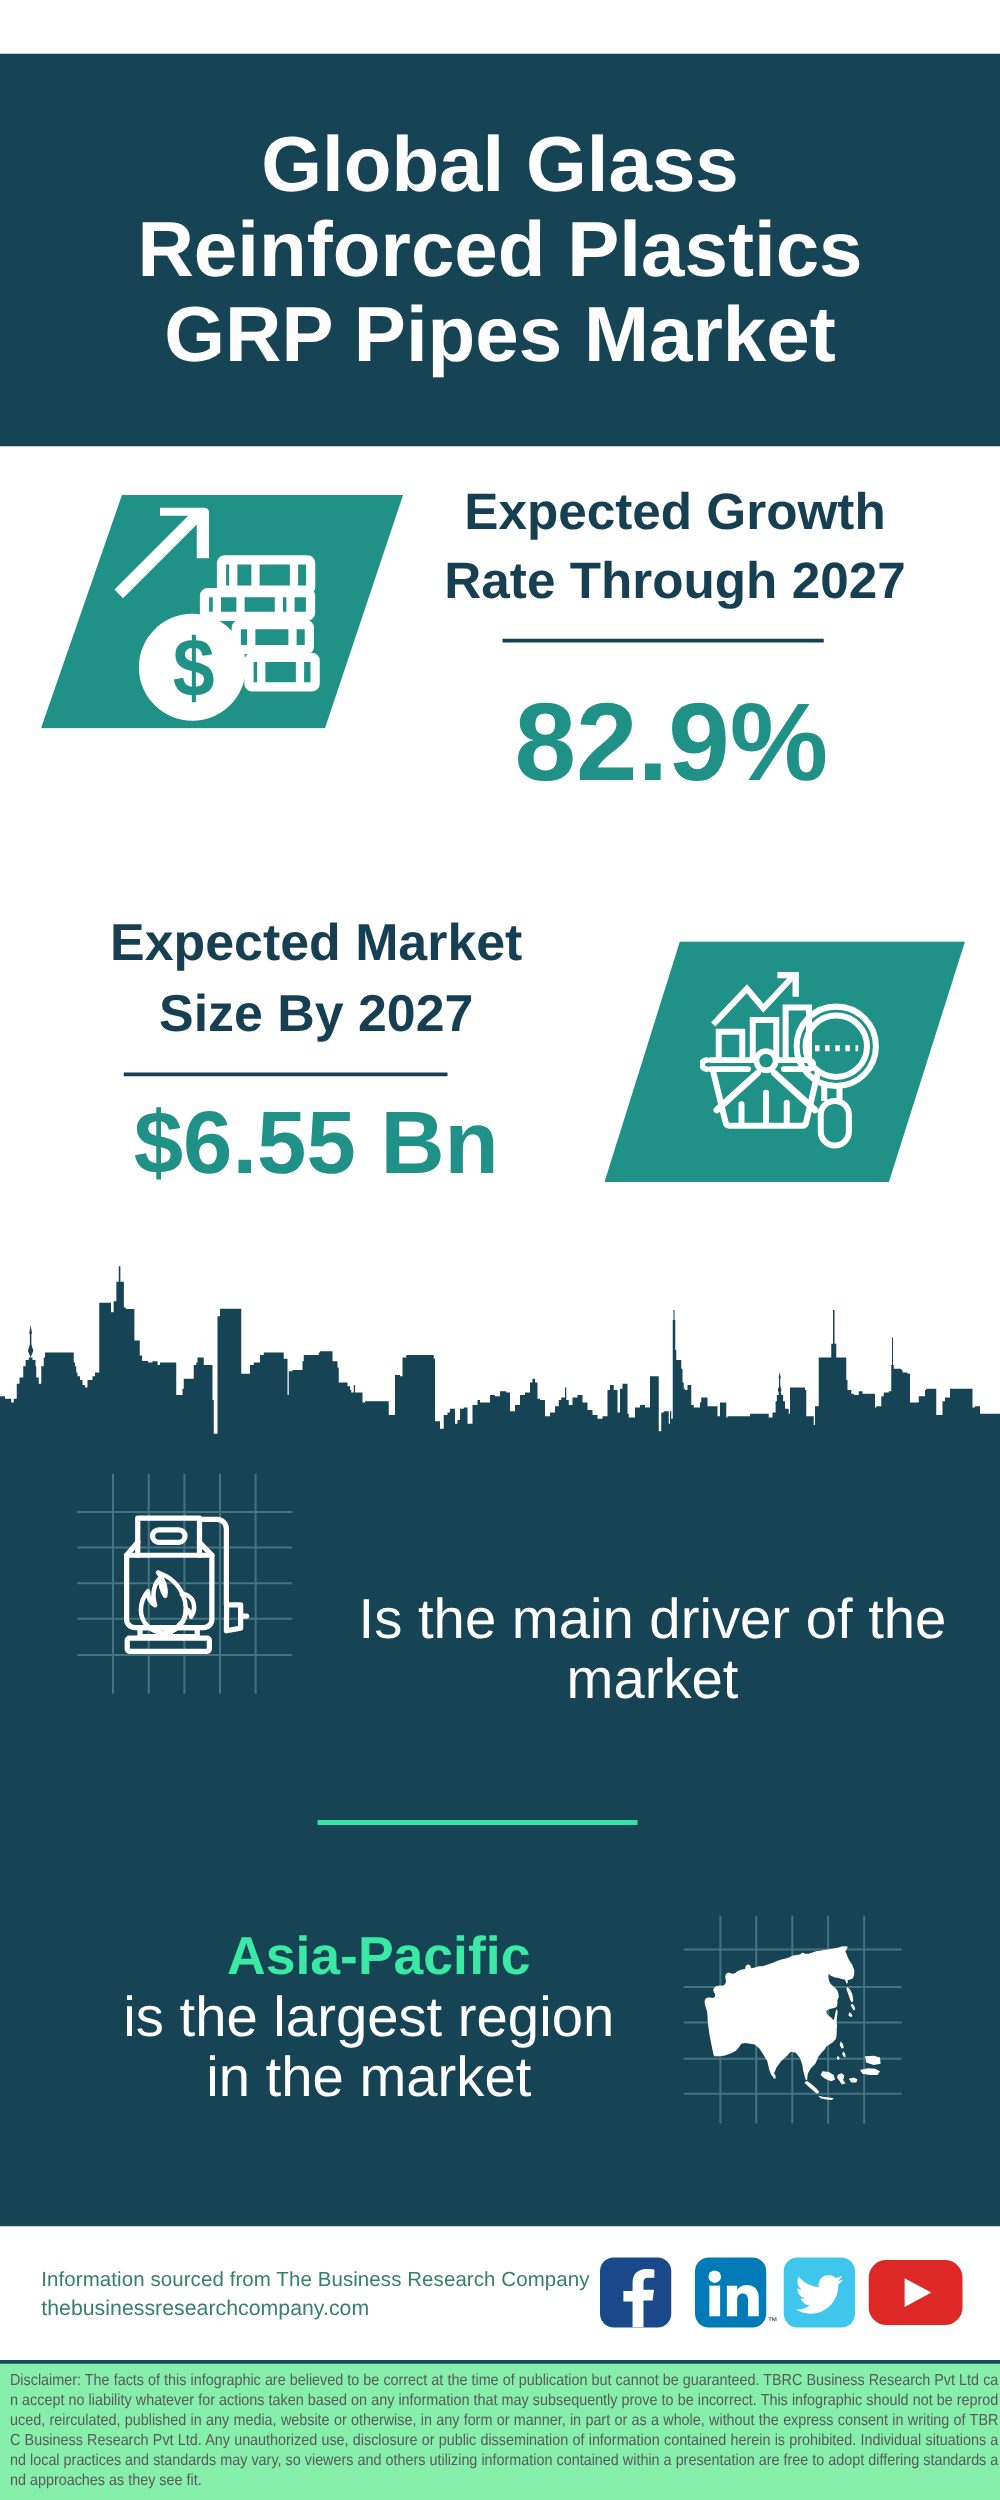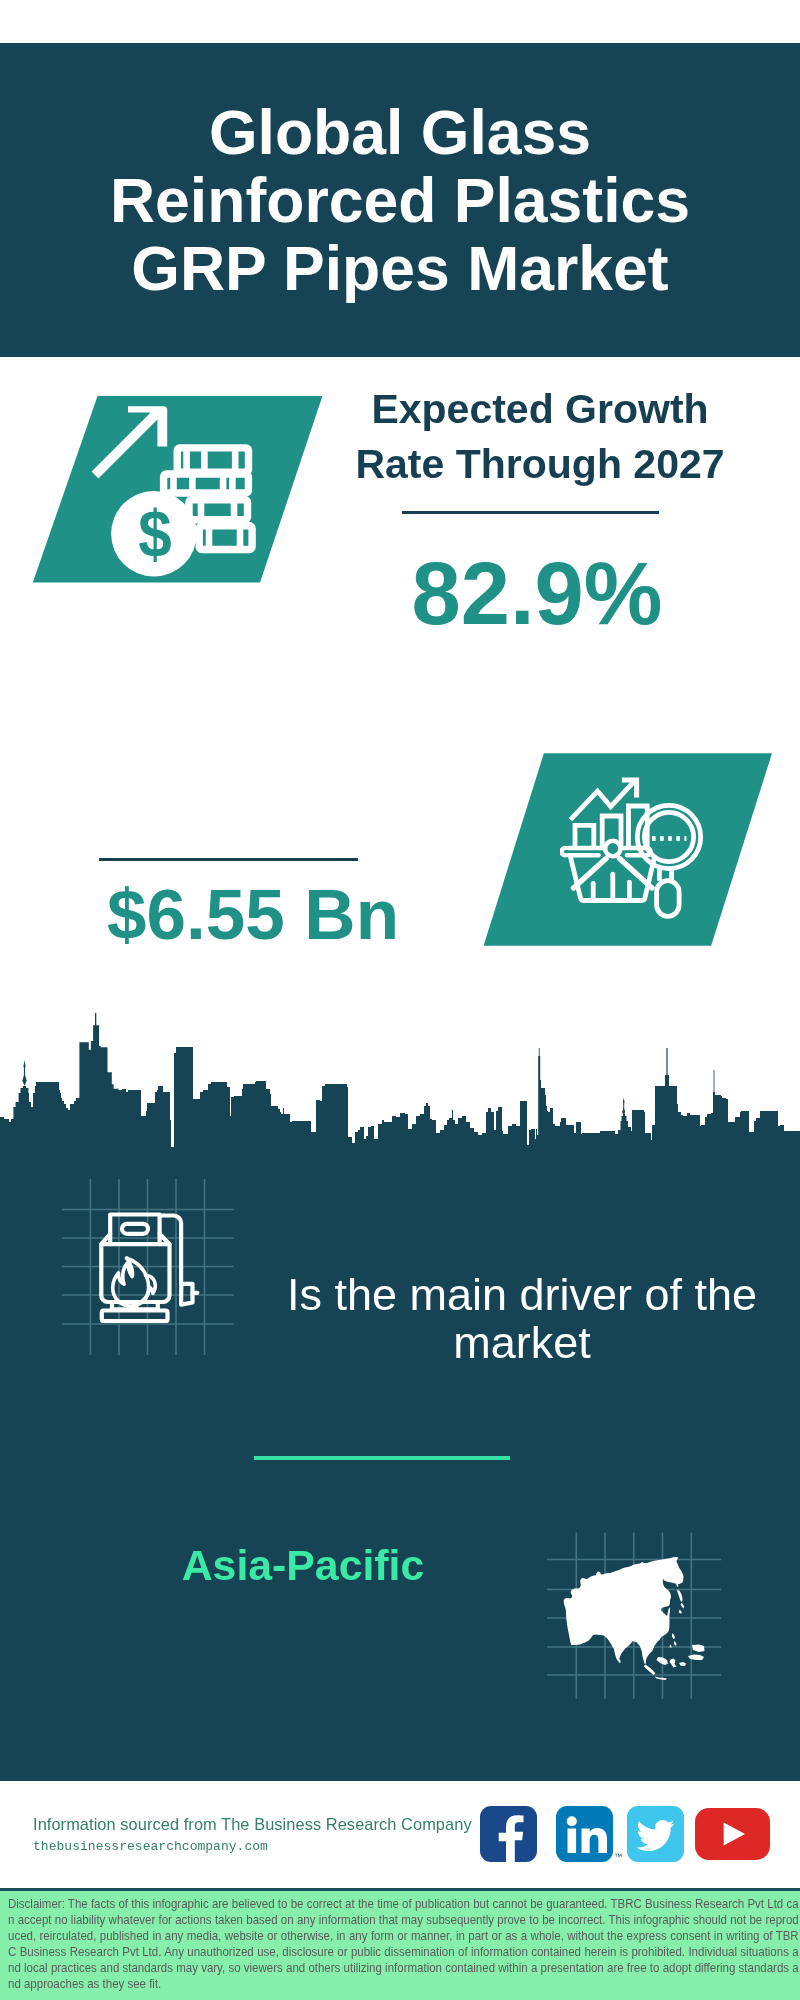--- a/index.html
+++ b/index.html
@@ -151,6 +151,7 @@
 <rect x="656.6" y="880.7" width="22.5" height="35.6" rx="11.2"></rect>
 </g>
 </svg>
+  <div class="s2-title">Expected Market<br>Size By 2027</div>
   <div class="s2-rule"></div>
   <div class="s2-val">$6.55 Bn</div>
 

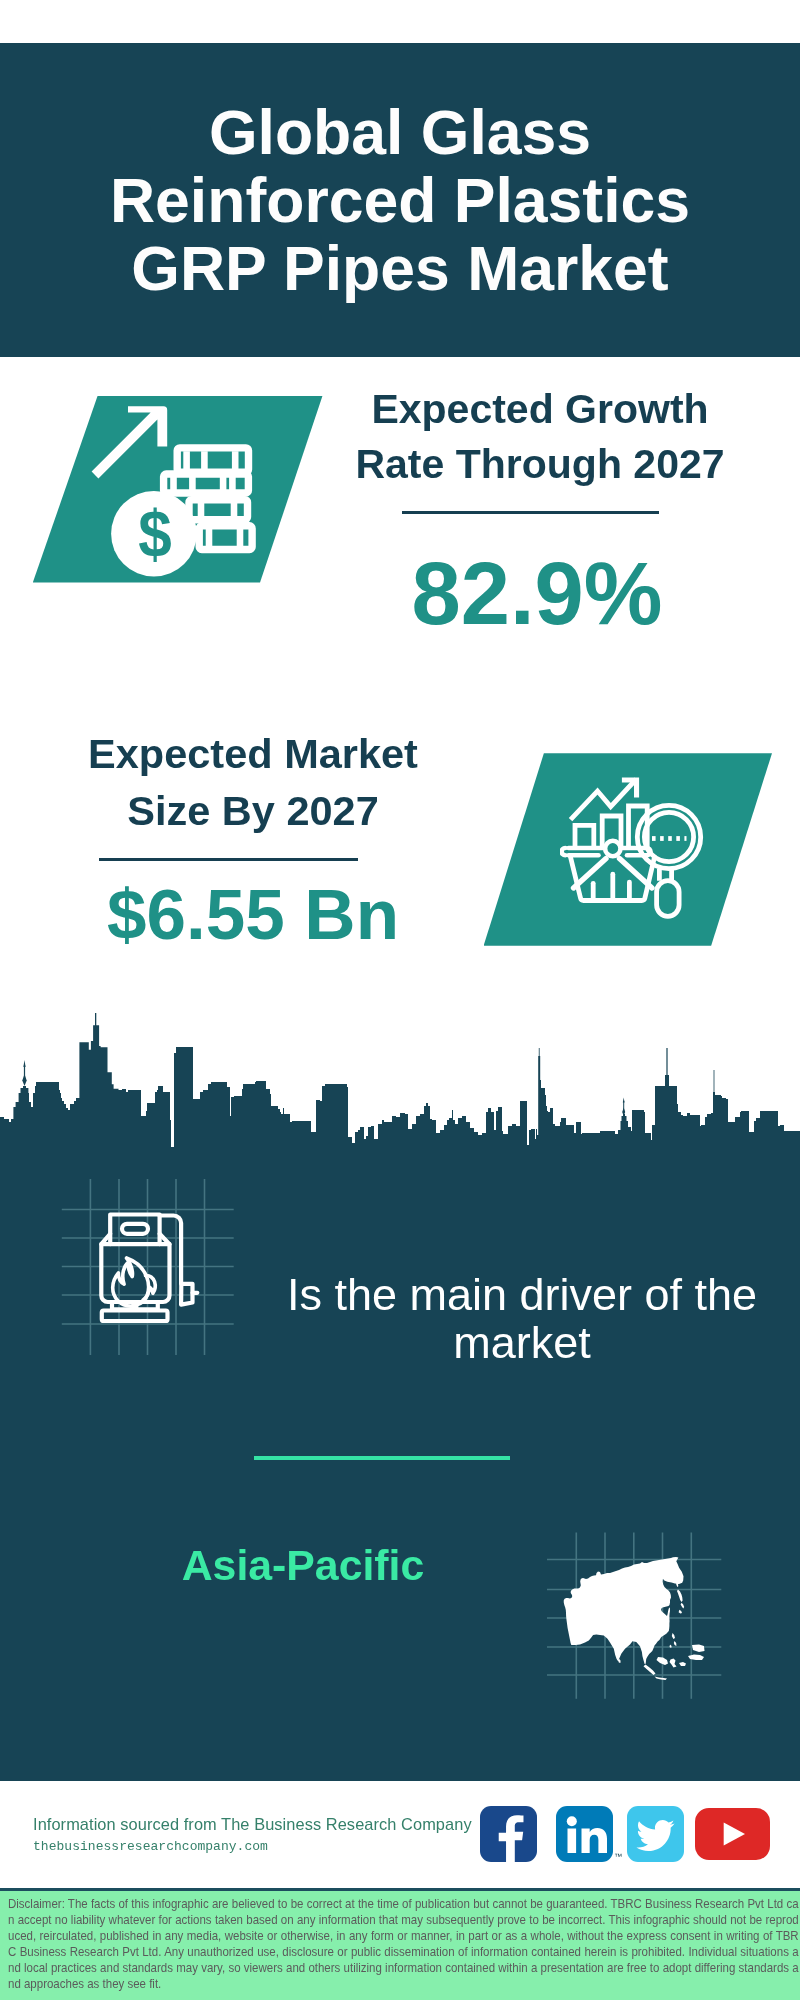--- a/index.html
+++ b/index.html
@@ -227,6 +227,7 @@
 <path d="M581.4 1578.5L583.0 1578.0L584.5 1578.5L586.0 1579.0L588.0 1578.5L590.0 1577.0L592.0 1576.0L594.0 1575.5L596.0 1575.2L596.5 1573.0L598.0 1571.5L600.0 1572.0L601.0 1574.5L604.0 1574.0L607.0 1573.0L610.0 1573.0L613.0 1572.0L616.0 1571.0L619.0 1570.0L622.0 1568.5L625.0 1567.5L628.0 1567.0L631.0 1566.0L634.0 1564.5L637.0 1564.0L640.0 1563.5L642.0 1562.0L644.0 1563.0L647.0 1563.0L650.0 1562.0L653.0 1561.0L656.0 1560.5L659.0 1560.0L662.0 1559.5L665.0 1559.0L668.0 1558.5L671.0 1558.0L673.0 1557.2L676.0 1557.0L678.4 1557.4L676.3 1561.2L677.7 1564.3L679.1 1567.7L681.8 1571.8L683.5 1576.3L683.2 1580.4L682.2 1582.8L679.1 1583.9L674.9 1583.5L671.5 1582.5L667.4 1581.8L664.3 1580.4L662.9 1578.7L662.6 1581.5L663.2 1584.5L664.5 1587.0L666.5 1589.0L668.5 1590.5L670.0 1592.5L670.8 1595.0L671.0 1597.5L670.0 1600.0L670.0 1602.5L669.5 1605.0L668.5 1606.0L666.5 1606.5L664.5 1607.0L662.5 1607.5L661.0 1609.0L661.5 1611.0L663.0 1612.5L664.8 1614.0L666.4 1615.5L667.0 1616.0L667.6 1614.0L668.0 1611.5L668.6 1609.0L669.4 1607.2L670.0 1608.5L670.0 1611.0L669.6 1613.5L669.4 1616.0L669.4 1618.5L669.6 1621.0L669.4 1623.5L669.4 1626.0L669.2 1628.5L668.8 1631.0L666.3 1633.8L661.3 1636.9L659.4 1640.0L657.6 1641.5L656.2 1643.5L654.5 1645.5L653.6 1648.0L652.3 1651.0L649.2 1654.0L647.5 1656.5L646.2 1659.0L645.7 1663.7L644.6 1664.0L643.6 1660.5L642.4 1656.0L641.9 1651.9L640.0 1646.3L636.3 1641.9L632.5 1641.3L630.0 1644.4L625.0 1648.8L621.3 1653.8L618.1 1661.3L616.6 1659.0L615.2 1655.0L613.8 1648.8L610.0 1642.5L607.5 1638.8L603.8 1635.6L600.0 1635.0L596.3 1634.4L593.1 1635.0L591.3 1637.5L588.8 1640.6L585.0 1642.5L580.0 1644.4L575.5 1645.0L571.3 1645.0L570.6 1643.0L570.0 1640.0L569.4 1637.0L568.8 1634.0L568.2 1631.0L567.6 1628.0L567.2 1625.0L566.8 1622.0L566.4 1619.0L566.1 1616.0L566.0 1613.0L565.8 1610.0L565.2 1607.5L564.4 1605.2L563.8 1602.8L563.7 1600.5L564.6 1598.8L566.2 1598.0L568.0 1598.0L569.8 1598.4L571.4 1598.0L572.2 1596.6L572.0 1595.0L571.0 1593.6L570.6 1592.0L571.2 1590.4L572.6 1589.2L574.4 1588.6L576.2 1588.4L578.0 1588.6L579.4 1588.0L580.4 1586.6L580.8 1585.2L580.5 1583.5L580.2 1581.5L580.6 1579.5L581.4 1578.5ZM582.0 1629.0L584.5 1631.0L587.0 1633.0L589.0 1635.0L587.5 1636.0L585.0 1634.4L582.6 1632.4L581.0 1630.5ZM678.0 1589.5L680.0 1591.5L681.5 1594.5L682.3 1597.5L682.6 1600.5L681.5 1602.0L680.2 1600.0L679.2 1597.0L678.0 1593.5L677.0 1591.0ZM681.6 1602.8L683.2 1604.4L684.2 1607.0L683.2 1608.6L681.8 1606.6L680.6 1604.4ZM679.4 1609.8L681.2 1611.0L682.0 1613.0L680.4 1613.6L678.6 1612.2ZM676.5 1579.5L677.9 1582.5L678.3 1586.2L677.3 1587.0L676.1 1584.0L675.7 1581.0ZM619.4 1659.0L620.6 1660.8L620.4 1663.0L618.8 1662.6L618.2 1660.6ZM672.5 1633.0L674.2 1635.0L675.0 1638.0L673.4 1639.0L671.8 1636.0ZM674.5 1641.0L676.2 1643.0L676.4 1646.0L674.6 1645.0L673.8 1643.0ZM670.0 1644.5L671.6 1646.0L671.2 1648.0L669.5 1647.0ZM645.5 1664.5L649.5 1667.5L653.0 1670.5L655.5 1673.5L653.5 1675.0L650.0 1672.0L646.5 1669.0L643.5 1666.2ZM654.5 1676.5L659.0 1677.5L663.5 1678.0L667.0 1678.5L665.5 1680.0L661.0 1679.5L656.5 1678.5ZM658.0 1657.0L663.0 1657.5L667.0 1660.0L668.0 1663.5L665.0 1665.0L660.0 1663.0L656.5 1660.0ZM670.5 1659.5L673.5 1658.5L675.5 1660.5L674.5 1664.0L676.5 1666.5L673.5 1667.5L671.5 1664.5L669.5 1662.0ZM688.0 1656.0L694.0 1654.5L700.0 1655.0L704.0 1657.0L702.0 1660.0L696.0 1660.0L690.0 1659.0ZM679.0 1663.0L683.0 1662.0L686.0 1663.5L685.0 1666.0L681.0 1666.0ZM692.0 1645.0L699.0 1644.5L704.0 1646.0L704.5 1651.0L699.0 1652.0L693.0 1650.0Z" fill="#fff" fill-rule="nonzero"></path>
 </svg>
   <div class="d2-head">Asia-Pacific</div>
+  <div class="d2-sub">is the largest region<br>in the market</div>
 
   <div class="foot"></div>
   <div class="foot-txt">

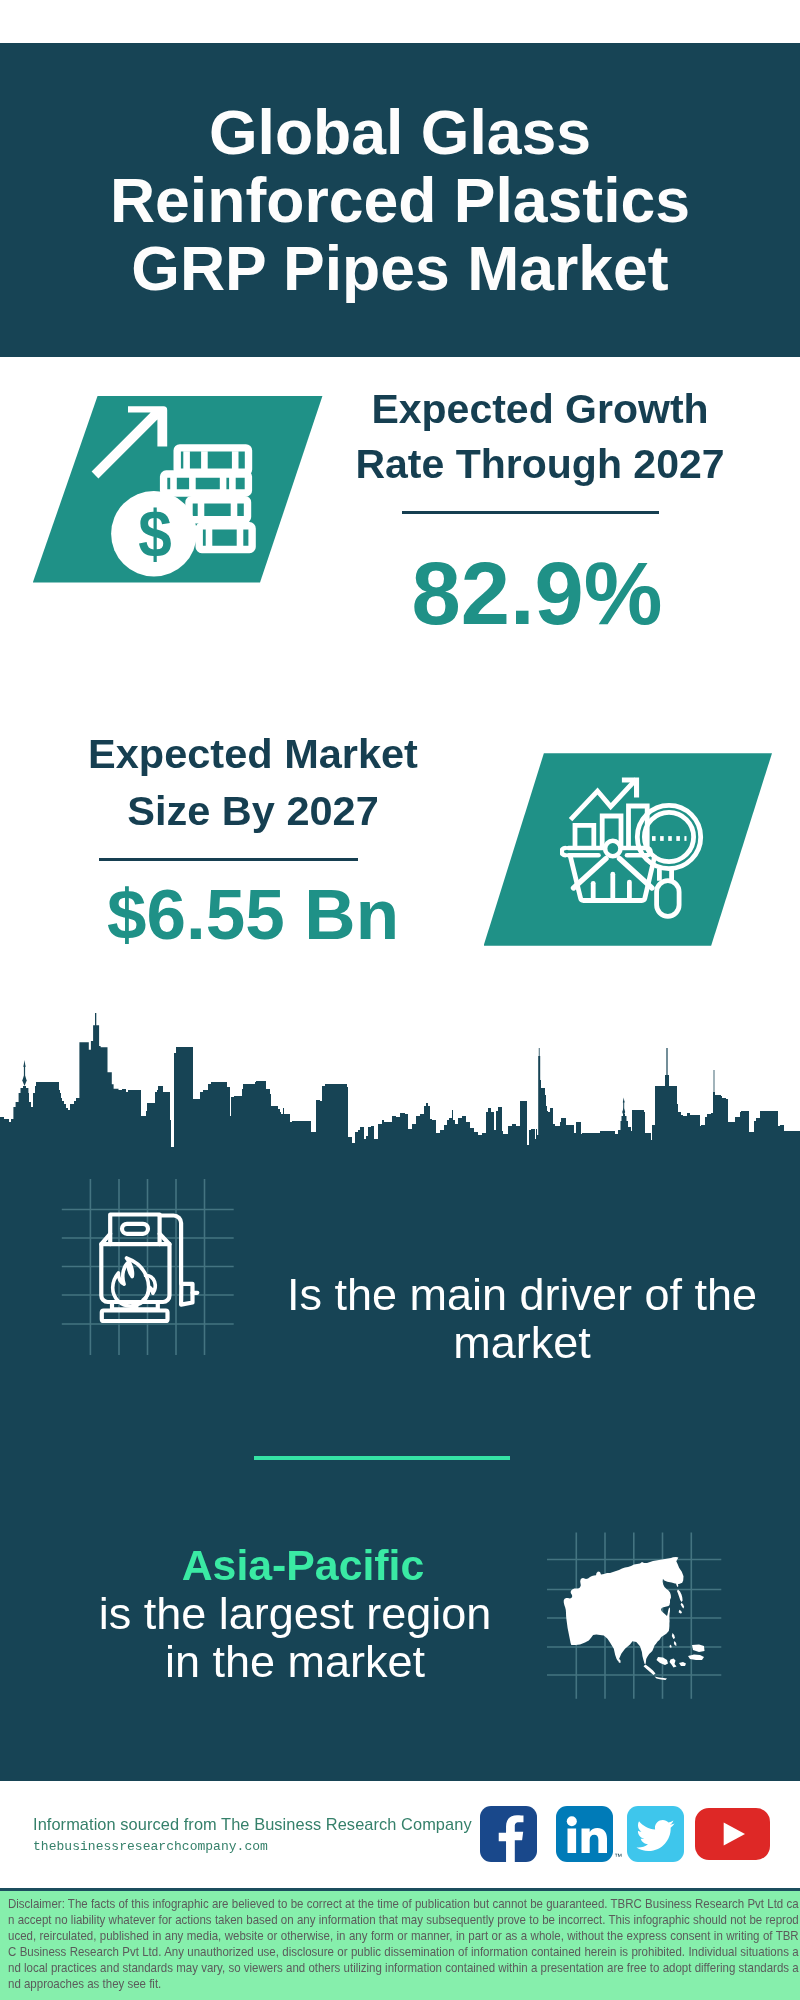--- a/index.html
+++ b/index.html
@@ -52,7 +52,7 @@
   .foot{position:absolute;left:0;top:1780.5px;width:800px;height:107px;background:#fff;}
   .foot-txt{position:absolute;left:33px;top:1811px;color:#35806a;line-height:17.7px;}
   .foot-txt div{padding-top:4.6px;font-size:16.38px;letter-spacing:0.08px;}
-  .foot-txt div+div{font-size:13px;letter-spacing:0.03px;padding-top:4.5px;font-family:Liberation Mono, monospace;}
+  .foot-txt div+div{font-size:17px;letter-spacing:0.03px;padding-top:4.5px;}
   .social{position:absolute;border-radius:11px;overflow:visible;}
   .social svg{display:block;}
   .social-fb{left:480px;top:1805.6px;width:57px;height:56px;}

